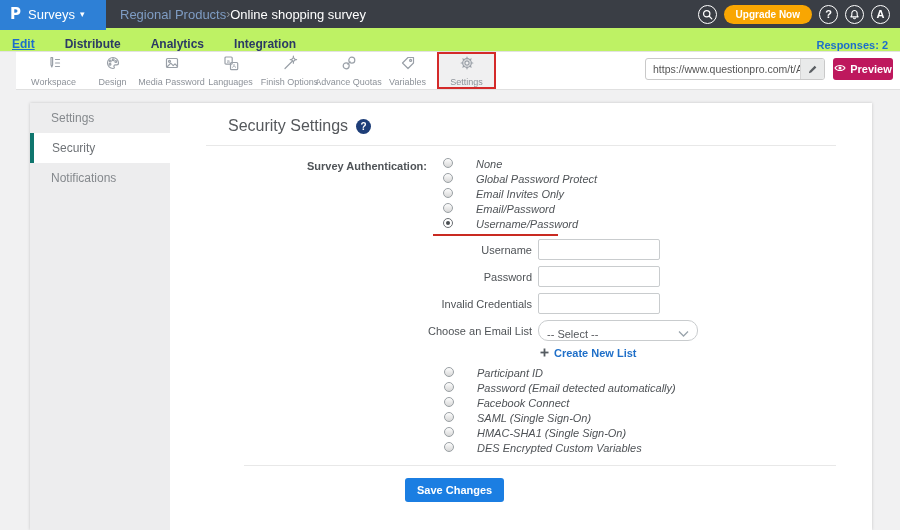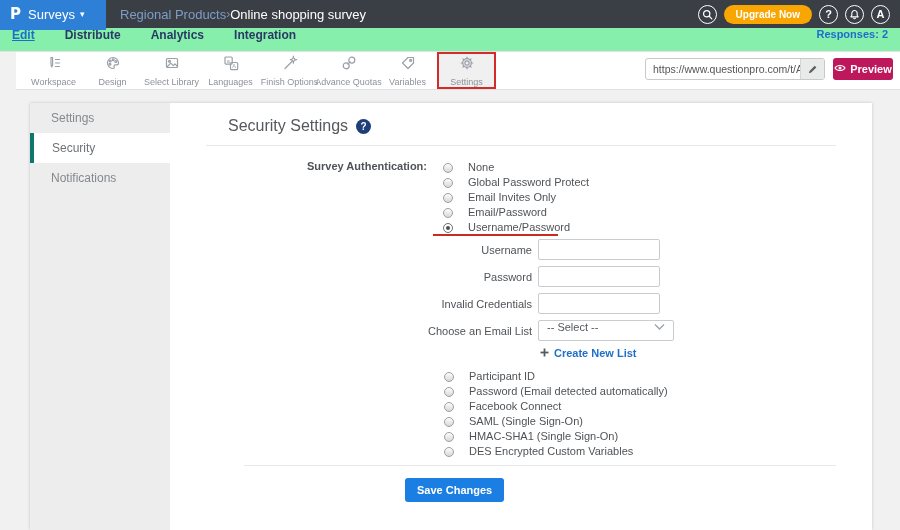--- a/index.html
+++ b/index.html
@@ -22,7 +22,7 @@
   .circ { width:19px; height:19px; border:1.5px solid #fff; border-radius:50%; display:flex; align-items:center; justify-content:center; color:#fff; font-size:11px; font-weight:bold; }
   .upgrade-btn { height:19px; background:#f9a602; border:none; border-radius:10px; color:#fff; font-size:10px; font-weight:bold; padding:0 12px; font-family:"Liberation Sans",sans-serif; }
   
-  .navrow { position:absolute; left:0; top:28px; width:900px; height:24px; background:#86efac; border-bottom:1px solid #e2e2e2; display:flex; align-items:flex-start; padding-left:12px; gap:30px; }
+  .navrow { position:absolute; left:0; top:28px; width:900px; height:24px; background:#bef264; border-bottom:1px solid #e2e2e2; display:flex; align-items:flex-end; padding-left:12px; gap:30px; }
   .blue-sliver { position:absolute; left:0; top:0; width:106px; height:2px; background:#2e80d6; }
   .navtab { font-size:12px; font-weight:bold; color:#2b3a64; text-decoration:none; }
   .navtab.active { color:#1c6ecb; text-decoration:underline; }

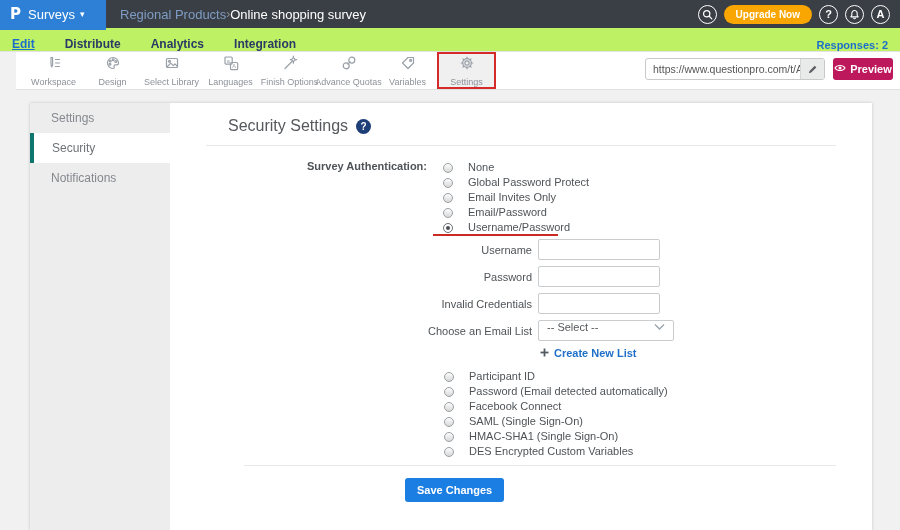--- a/index.html
+++ b/index.html
@@ -135,7 +135,7 @@
           <circle cx="5.5" cy="6.3" r="1"></circle>
           <path d="M3.5 11.5 6.8 8.2l2.4 2.4 1.8-1.8 2.5 2.7"></path>
         </svg></span>
-    <span class="tlabel">Select Library</span>
+    <span class="tlabel">Media Password</span>
   </div>
   <div class="titem">
     <span><svg width="16" height="16" viewBox="0 0 16 16">

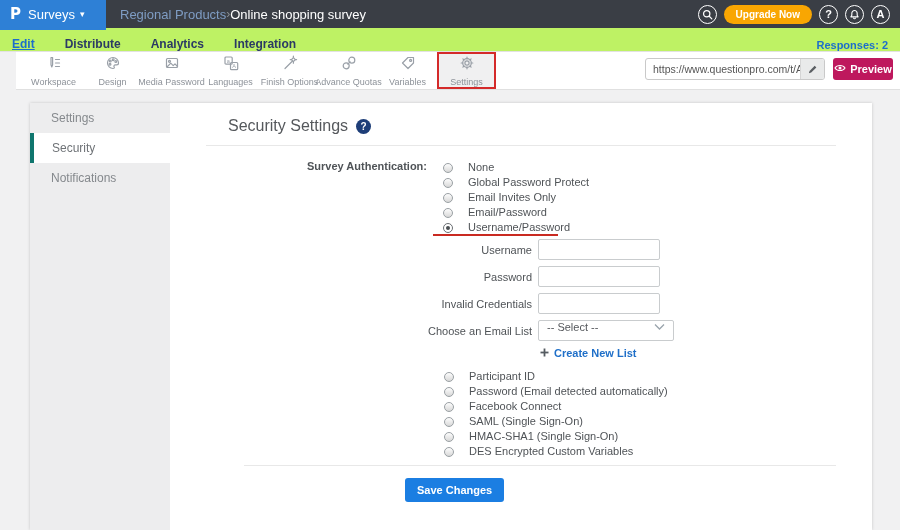--- a/index.html
+++ b/index.html
@@ -52,7 +52,7 @@
   .row-auth { display:flex; }
   .flabel { width:225px; text-align:right; font-weight:bold; padding-top:2px; color:#4f5357; }
   .radio-list { margin-left:16px; }
-  .radio-item { display:flex; align-items:flex-end; gap:15px; height:15px; position:relative; cursor:pointer; }
+  .radio-item { display:flex; align-items:flex-start; gap:23px; height:15px; position:relative; cursor:pointer;font-style:italic; }
   .radio { width:10px; height:10px; border-radius:50%; border:1px solid #9aa0a4; background:linear-gradient(#fdfdfd,#d8d8d8); flex-shrink:0; position:relative; }
   .radio-item.selected .radio { border-color:#6a6e72; background:#fff; }
   .radio-item.selected .radio::after { content:""; position:absolute; left:2px; top:2px; width:4px; height:4px; border-radius:50%; background:#4a4e52; }

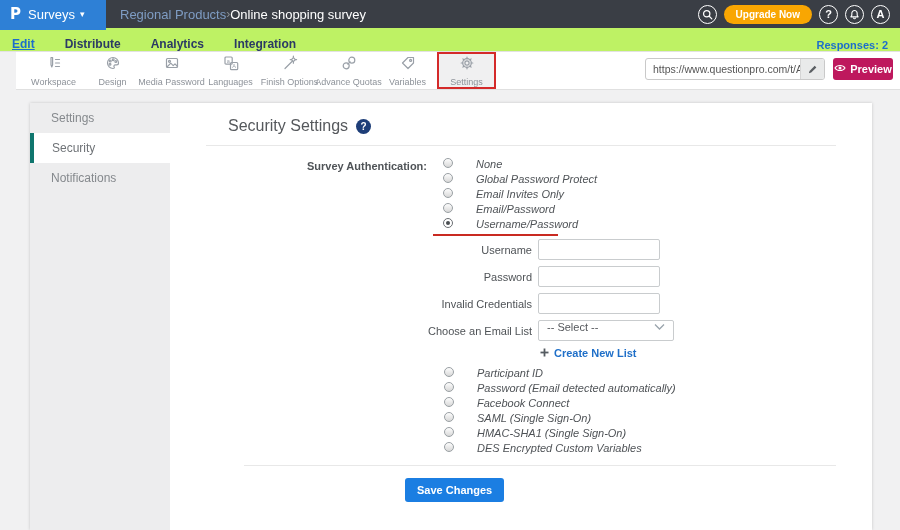--- a/index.html
+++ b/index.html
@@ -61,7 +61,7 @@
   .srow { display:flex; align-items:center; margin-bottom:6px; }
   .slabel { width:330px; text-align:right; color:#4f5357; }
   .txt { width:122px; height:21px; border:1px solid #c9ccce; border-radius:2px; margin-left:6px; font-family:"Liberation Sans",sans-serif; font-size:11px; padding:0 5px; }
-  .selectbox { width:136px; height:21px; border:1px solid #c9ccce; border-radius:2px; margin-left:6px; display:flex; align-items:flex-start; padding:0 8px; color:#55585c; cursor:pointer; }
+  .selectbox { width:160px; height:21px; border:1px solid #c9ccce; border-radius:10px; margin-left:6px; display:flex; align-items:flex-end; padding:0 8px; color:#55585c; cursor:pointer; }
   .selectbox .chev { margin-left:auto; }
   .create-link { display:flex; align-items:center; gap:5px; margin:4px 0 8px 338px; color:#1f6fc8; font-size:11px; font-weight:bold; cursor:pointer; text-decoration:none; }
   .group2 { margin-left:242px; margin-top:8px; }

